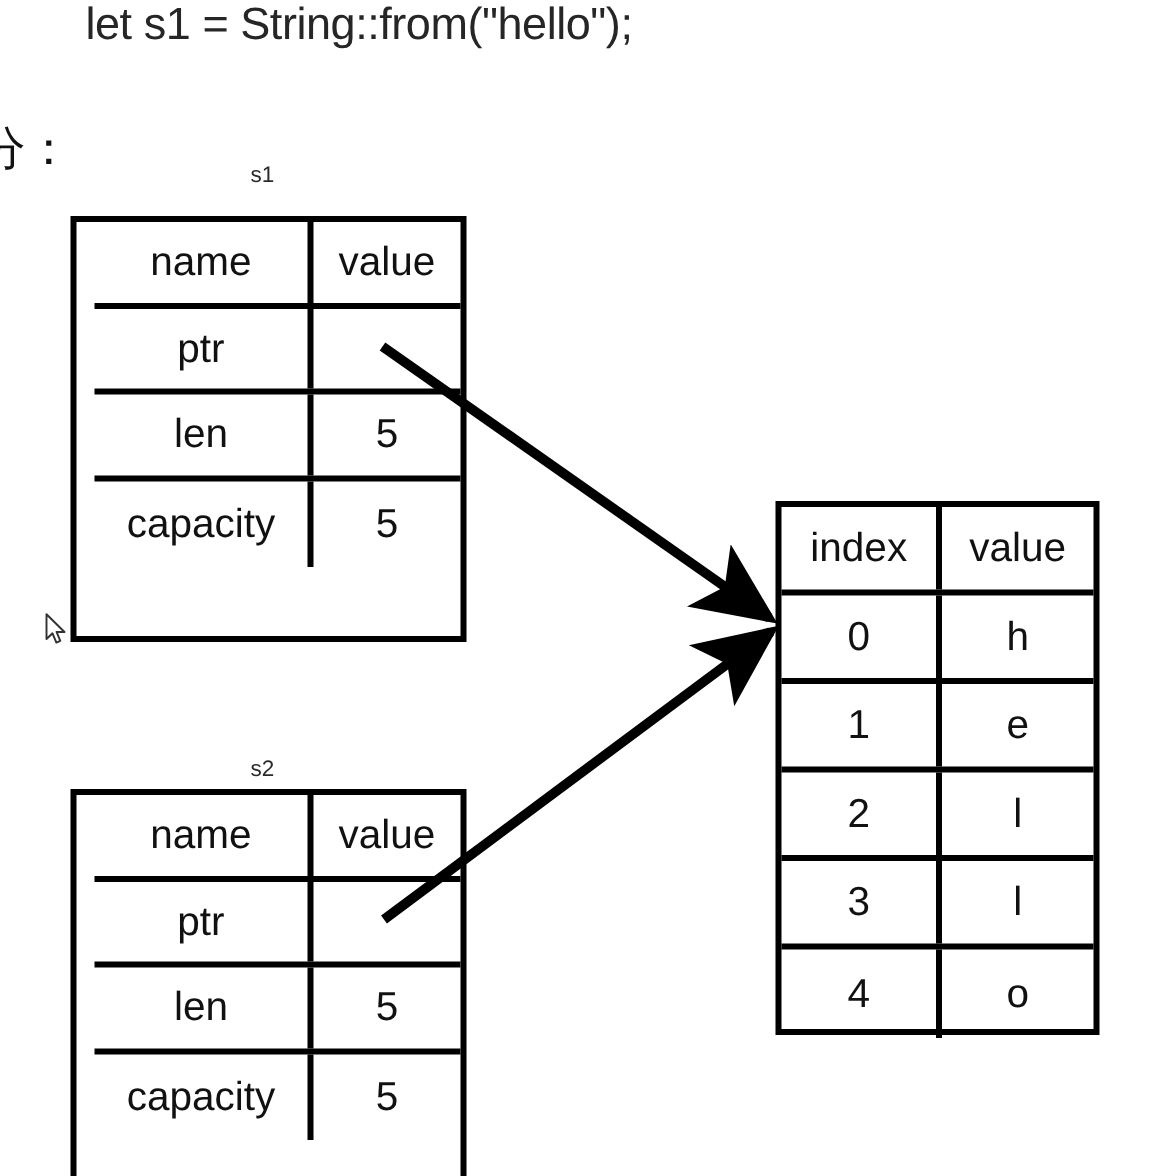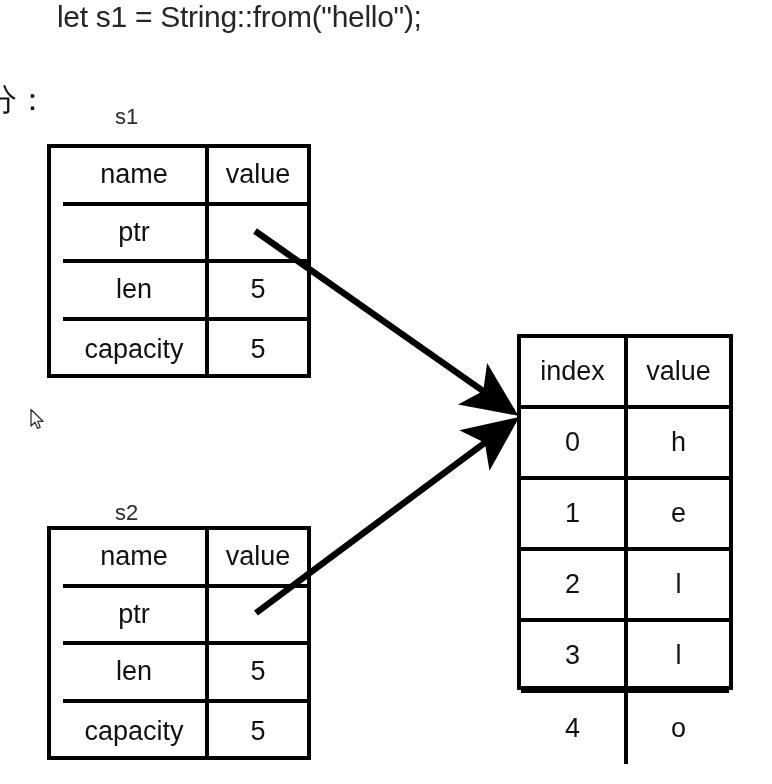--- a/index.html
+++ b/index.html
@@ -48,9 +48,10 @@
   .table-title {
     position: absolute;
     font-family: "Liberation Sans", sans-serif;
-    font-size: 22px;
+    font-size: 15px;
     line-height: 24px;
     color: #2b2b2b;
+    text-align: center;
     width: 120px;
   }
   #title-s1 { left: 115px; top: 105px; }

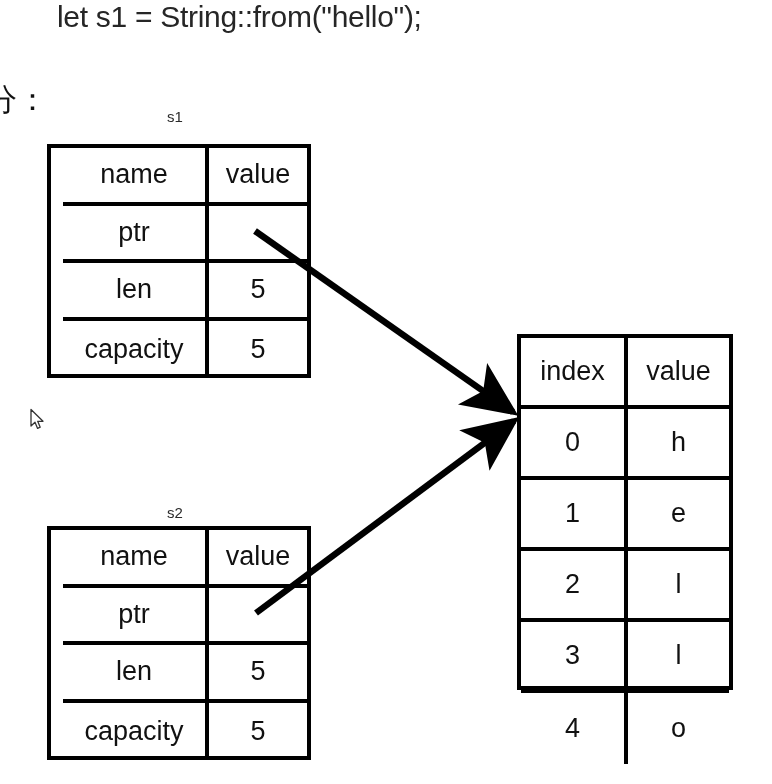--- a/index.html
+++ b/index.html
@@ -87,7 +87,7 @@
   
   .stack-table {
     width: 264px;
-    height: 234px;
+    height: 284px;
     padding-left: 12px;
   }
   .stack-table .box-row { height: 57.5px; }

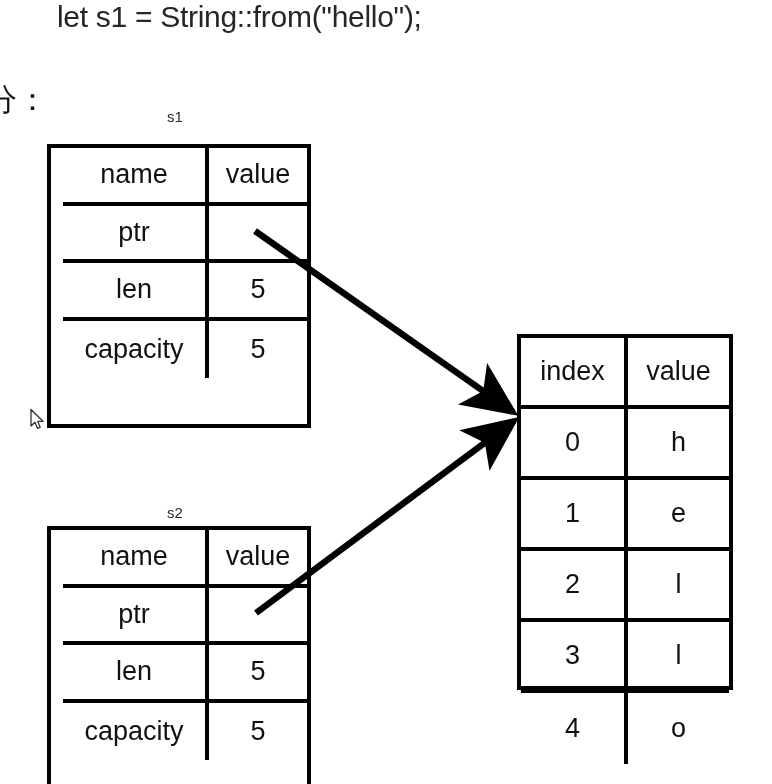--- a/index.html
+++ b/index.html
@@ -103,7 +103,7 @@
     width: 216px;
     height: 356px;
   }
-  #table-heap .box-row { height: 71px; }
+  #table-heap .box-row { height: 59px; }
   #table-heap .left-col  { width: 107px; font-size: 27px; }
   #table-heap .right-col { width: 101px; font-size: 27px; }
 

